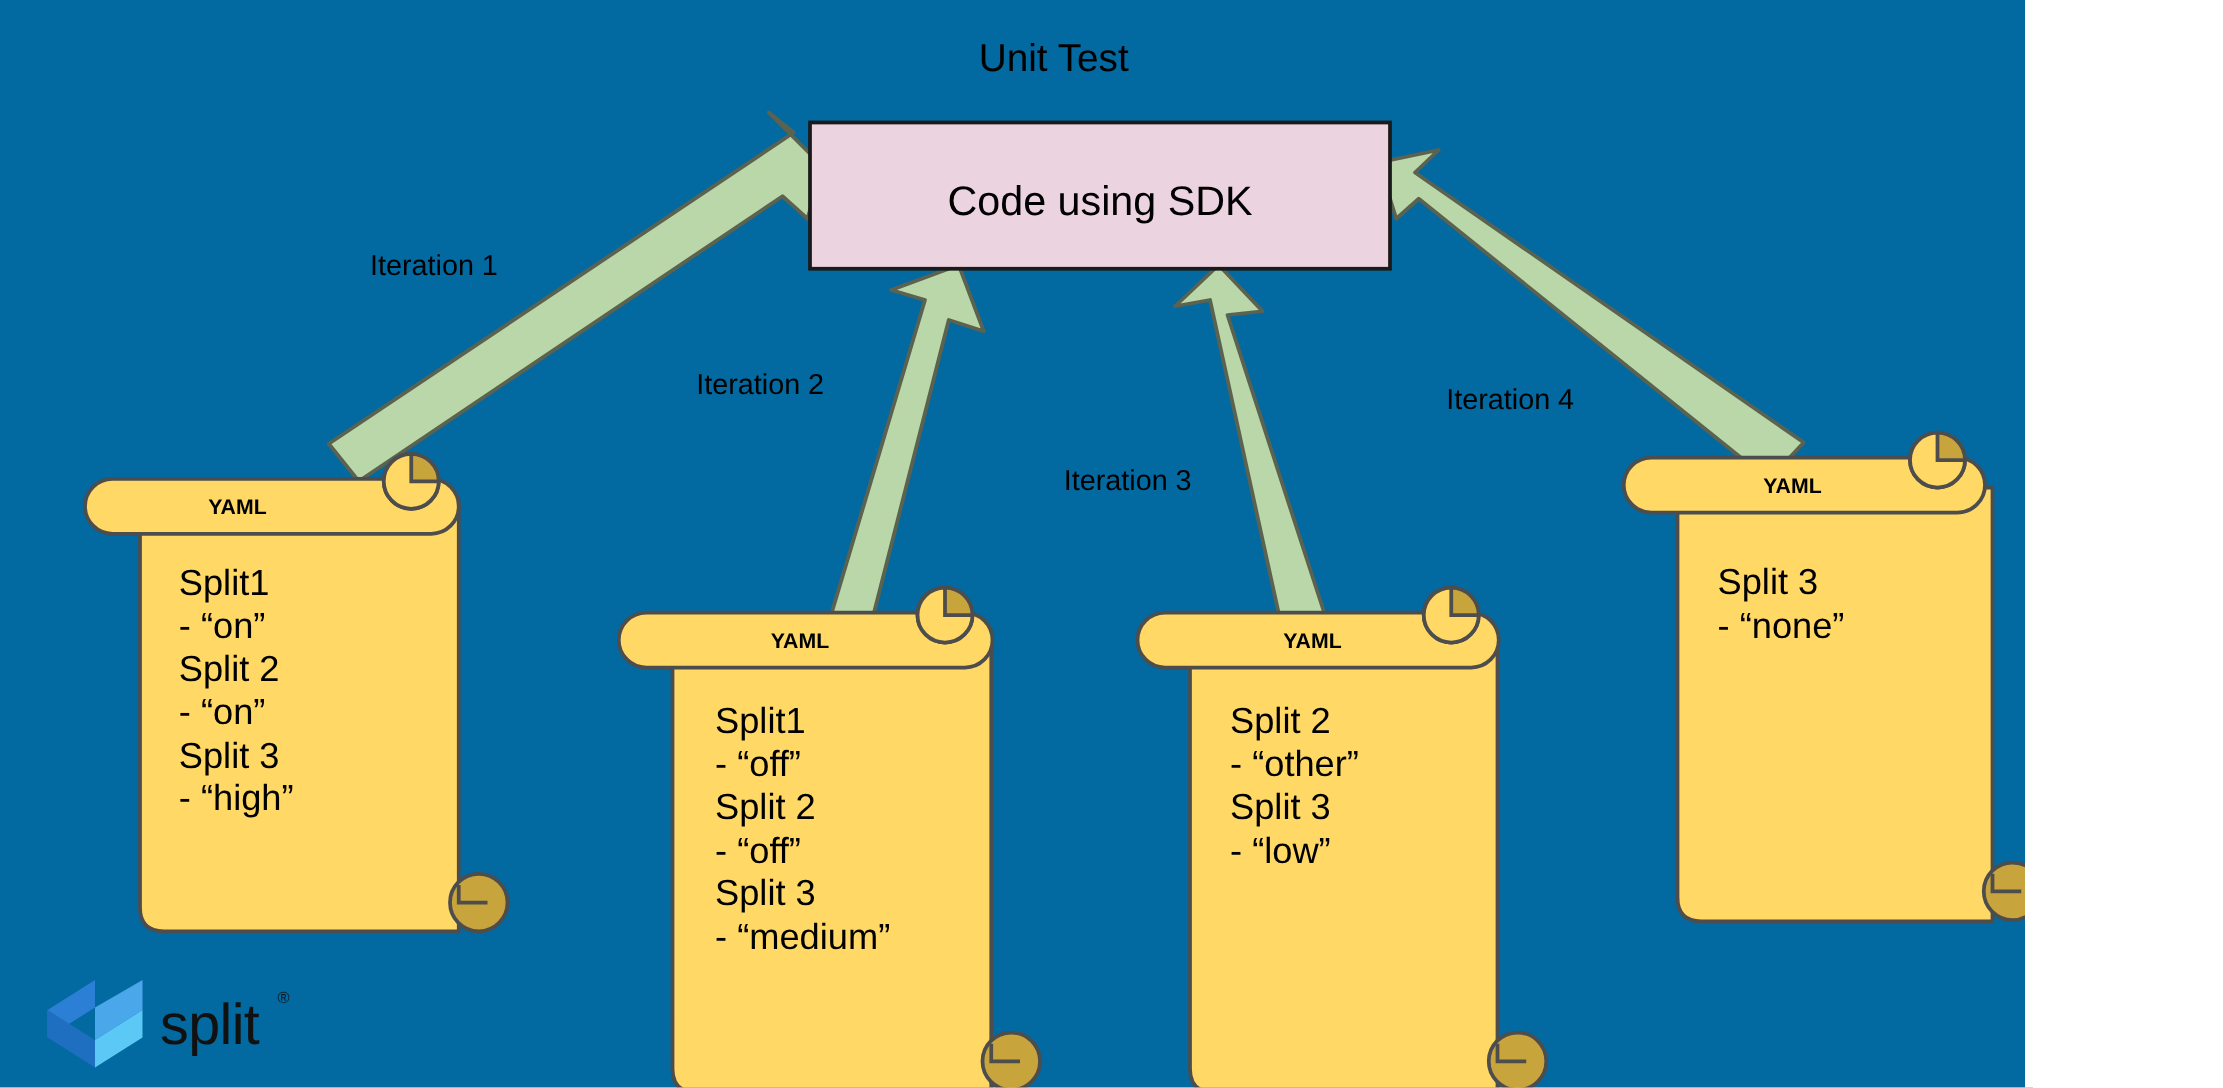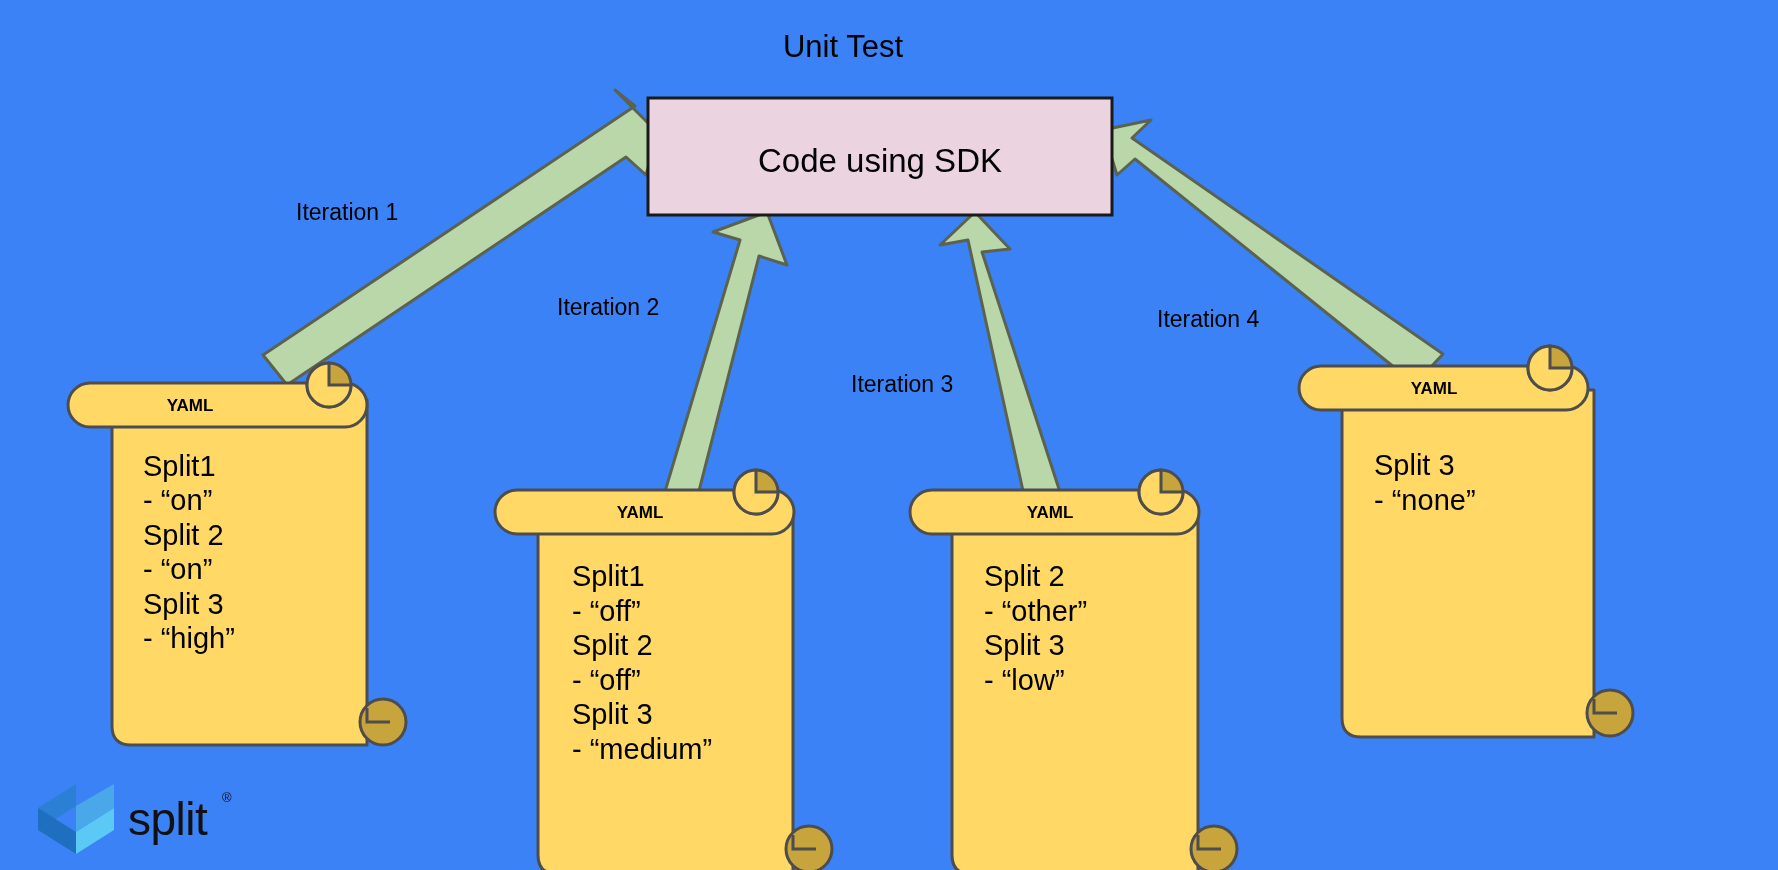--- a/index.html
+++ b/index.html
@@ -14,9 +14,9 @@
   }
   #canvas {
     position: relative;
-    width: 1778px;
+    width: 1620px;
     height: 870px;
-    background: #3b82f6;
+    background: #0369a1;
     overflow: hidden;
   }
   #diagram-svg {

